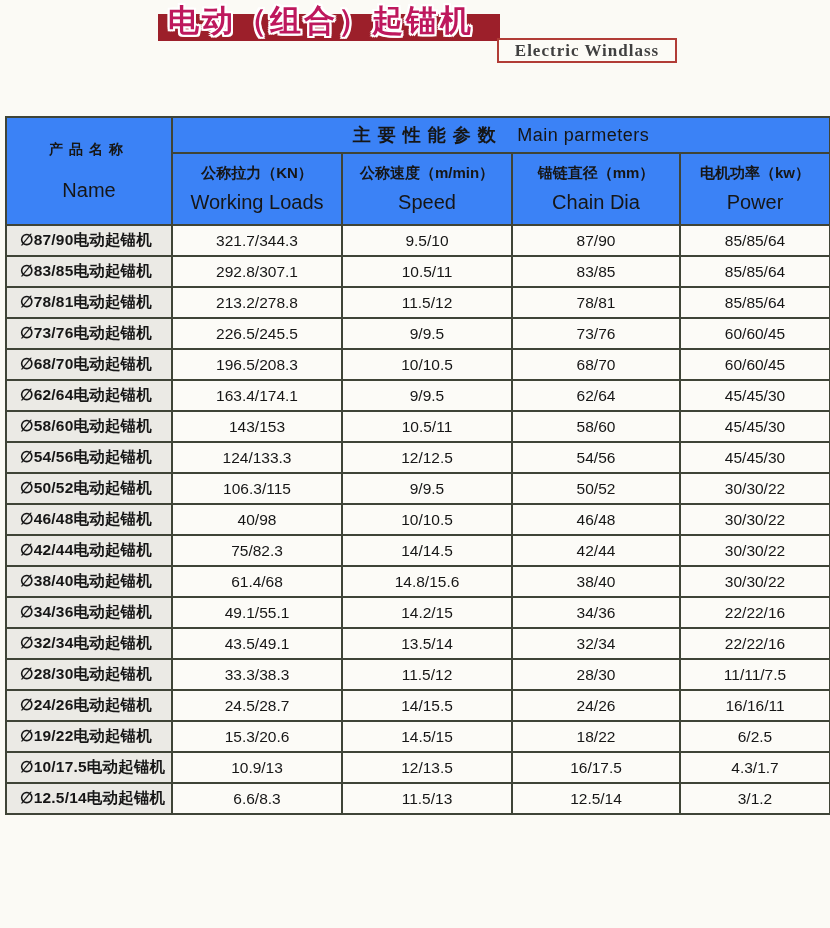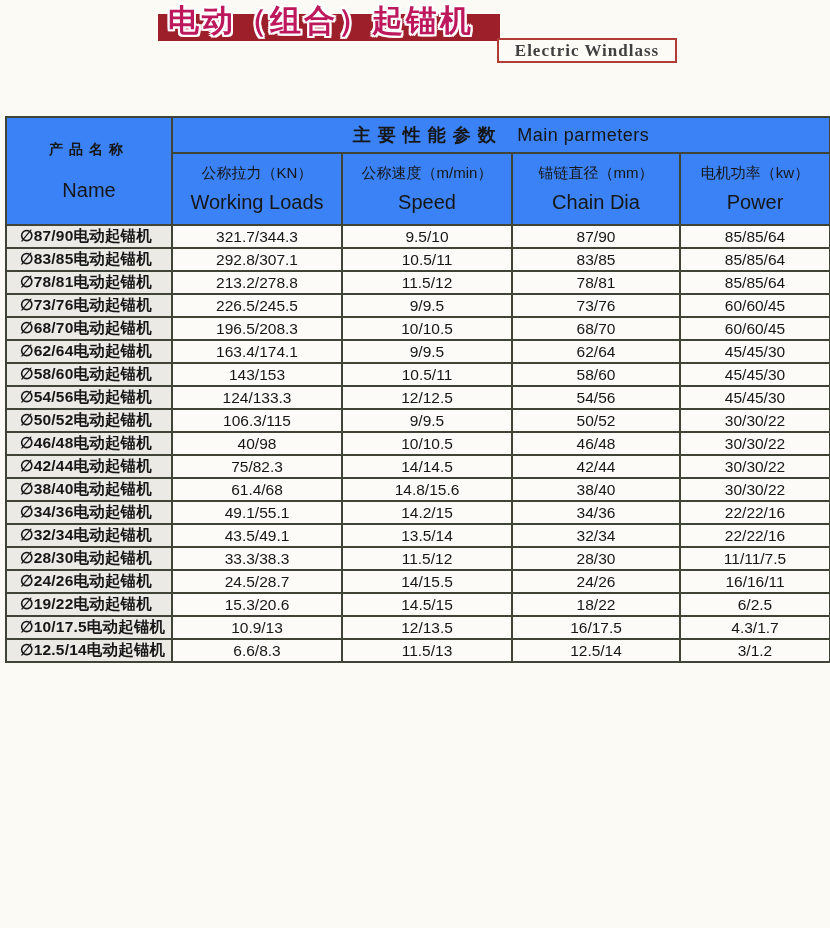--- a/index.html
+++ b/index.html
@@ -101,7 +101,7 @@
   .name-h .en { display: block; font-size: 20px; font-weight: normal; }
 
   tr.sub-header-row th { height: 72px; text-align: center; }
-  .sub-h-cn { display: block; font-size: 15px; font-weight: normal; margin-bottom: 8px; }
+  .sub-h-cn { display: block; font-size: 15px; font-weight: bold; margin-bottom: 8px; }
   .sub-h-en { display: block; font-size: 20px; font-weight: normal; }
 
   tbody tr { height: 23px; }

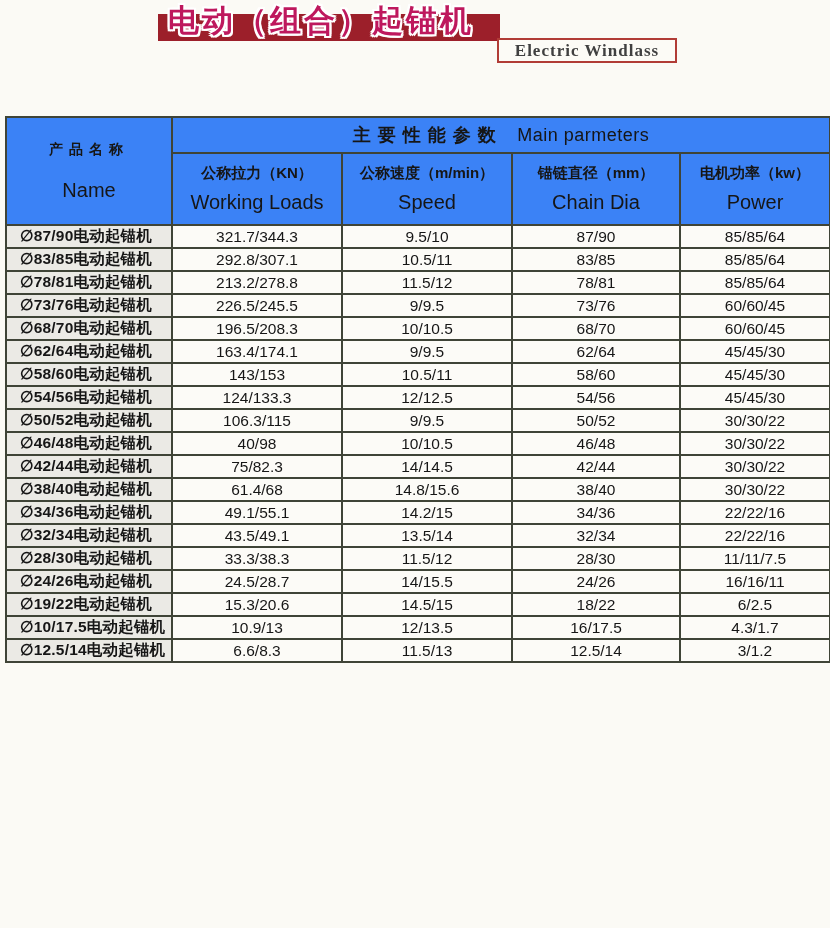--- a/index.html
+++ b/index.html
@@ -104,7 +104,7 @@
   .sub-h-cn { display: block; font-size: 15px; font-weight: bold; margin-bottom: 8px; }
   .sub-h-en { display: block; font-size: 20px; font-weight: normal; }
 
-  tbody tr { height: 23px; }
+  tbody tr { height: 31px; }
   tbody td {
     text-align: center;
     font-size: 15.5px;

